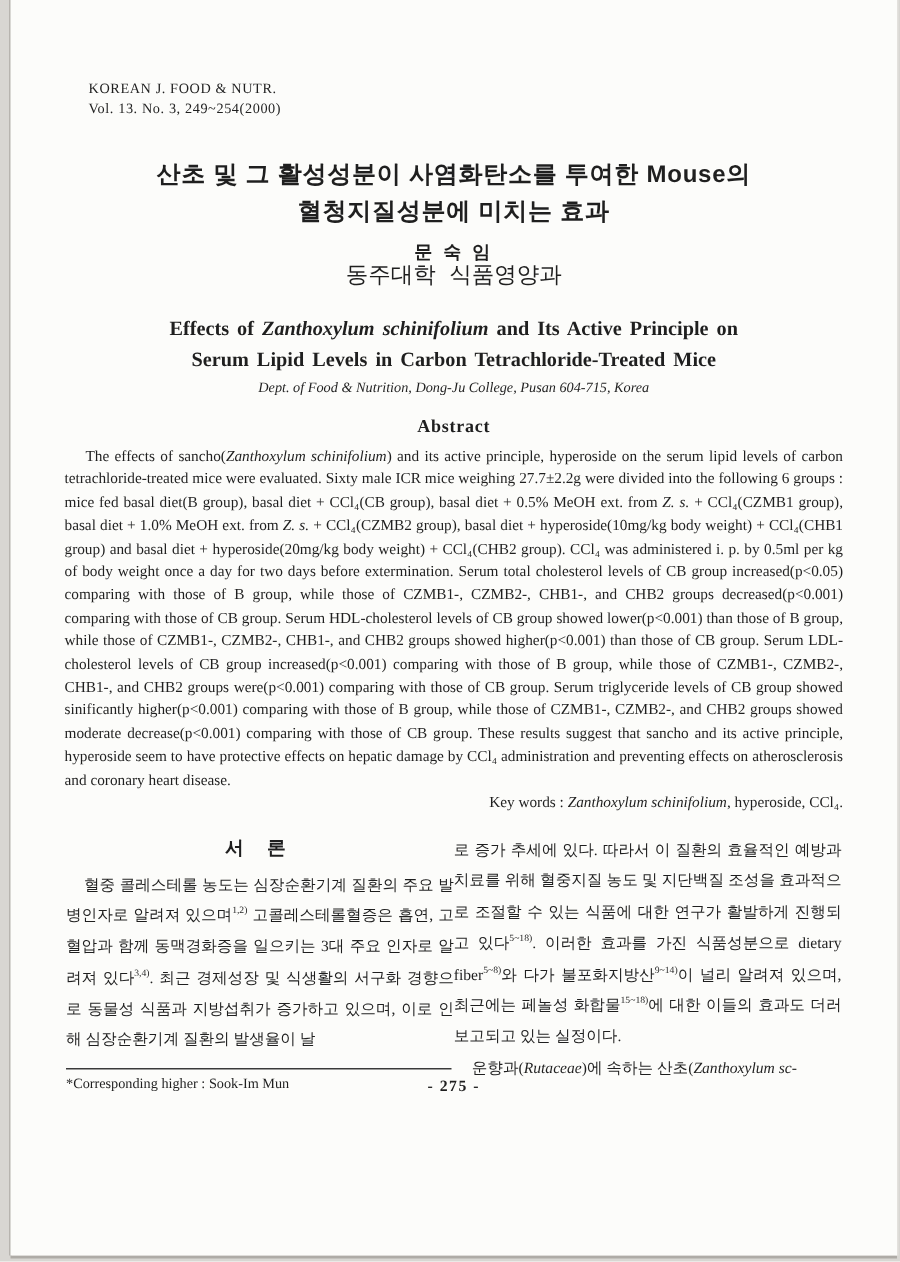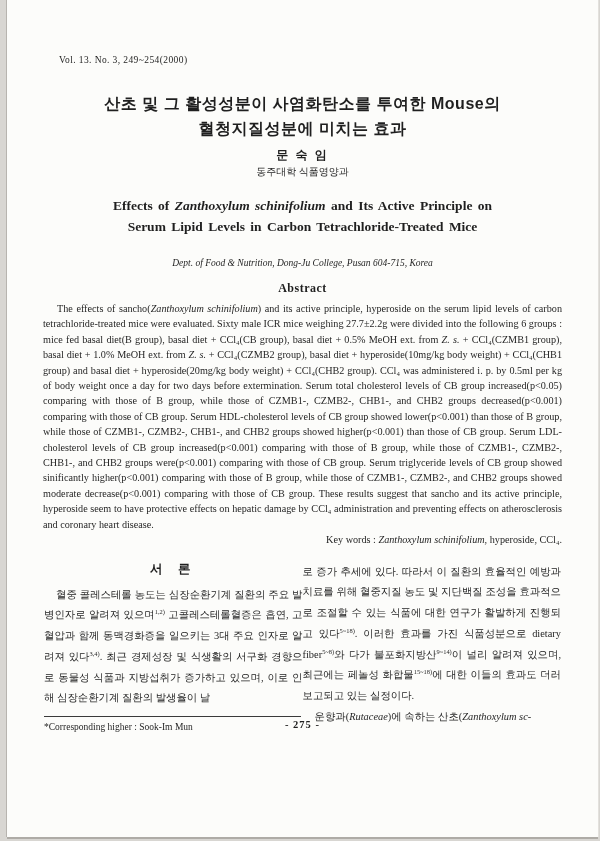--- a/index.html
+++ b/index.html
@@ -77,6 +77,7 @@
 <div class="sheet">
 
   <div class="journal-header">
+    <div>KOREAN J. FOOD &amp; NUTR.</div>
     <div>Vol. 13. No. 3, 249~254(2000)</div>
   </div>
 

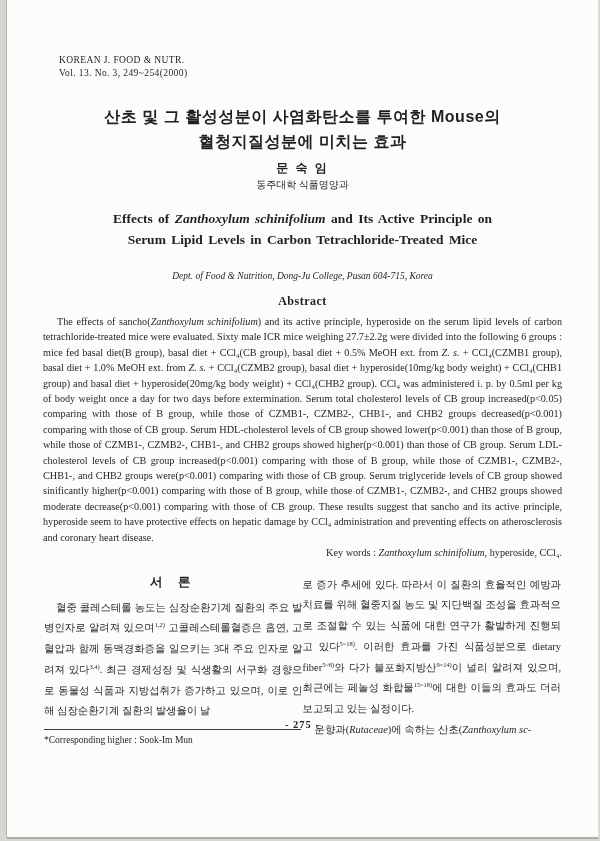--- a/index.html
+++ b/index.html
@@ -31,8 +31,8 @@
   }
   .affil-ko {
     margin-top:2px; text-align:center;
-    font-family:Liberation Serif, serif;
-    font-size:10px; line-height:14px;
+    font-family:Liberation Mono, monospace;
+    font-size:15px; line-height:14px;
   }
   .title-en {
     margin-top:16px; text-align:center;

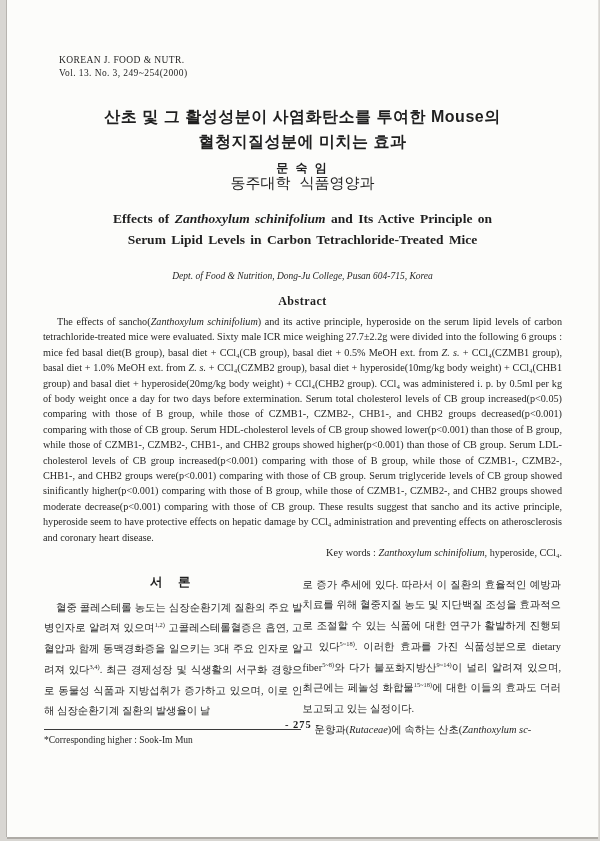--- a/index.html
+++ b/index.html
@@ -39,7 +39,7 @@
     font-weight:bold; font-size:13.5px; line-height:21px; word-spacing:2px;
   }
   .author-en { margin-top:6px; text-align:center; font-weight:bold; font-size:12px; line-height:15px; }
-  .affil-en  { margin-top:20px; text-align:center; font-style:italic; font-size:9.5px; line-height:13px; }
+  .affil-en  { margin-top:3px; text-align:center; font-style:italic; font-size:9.5px; line-height:13px; }
   .abstract-h { margin-top:10px; text-align:center; font-weight:bold; font-size:12px; line-height:16px; letter-spacing:0.5px; }
   .abstract {
     margin:5px 36px 0 36px;

